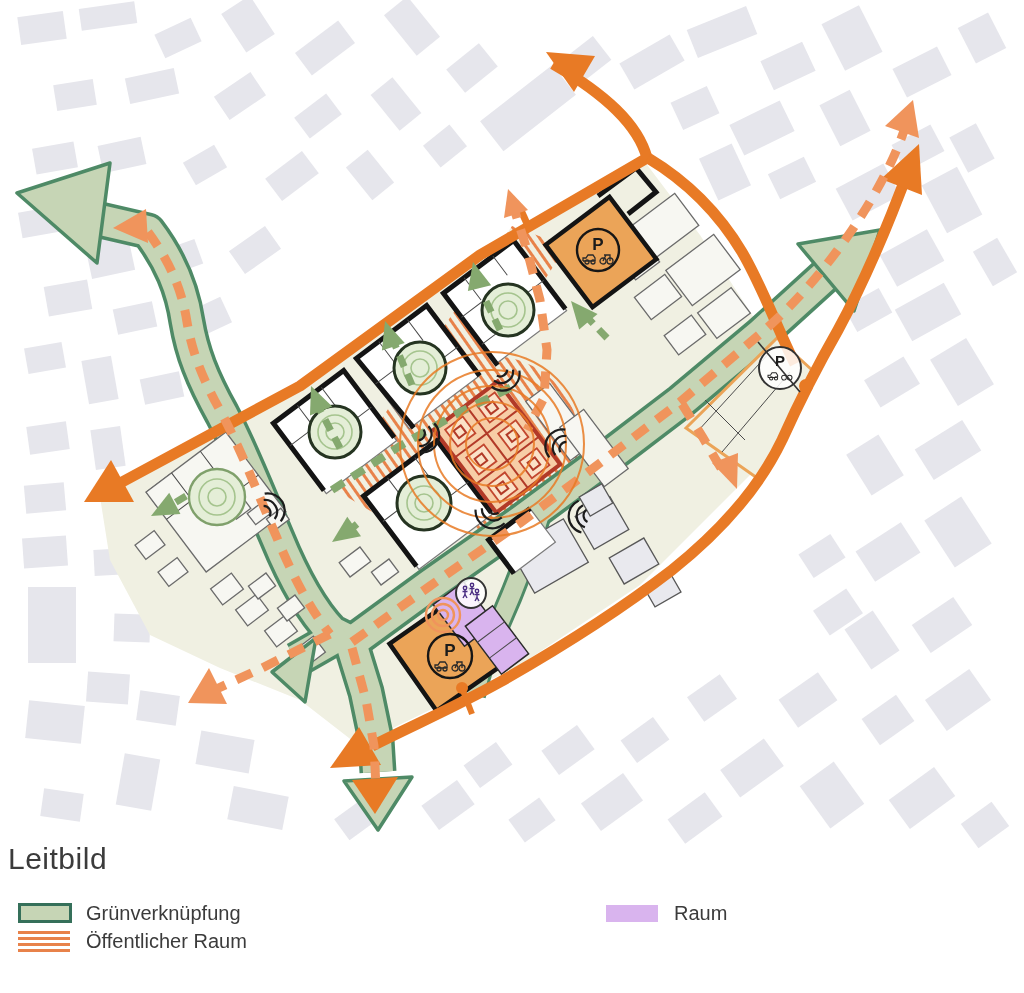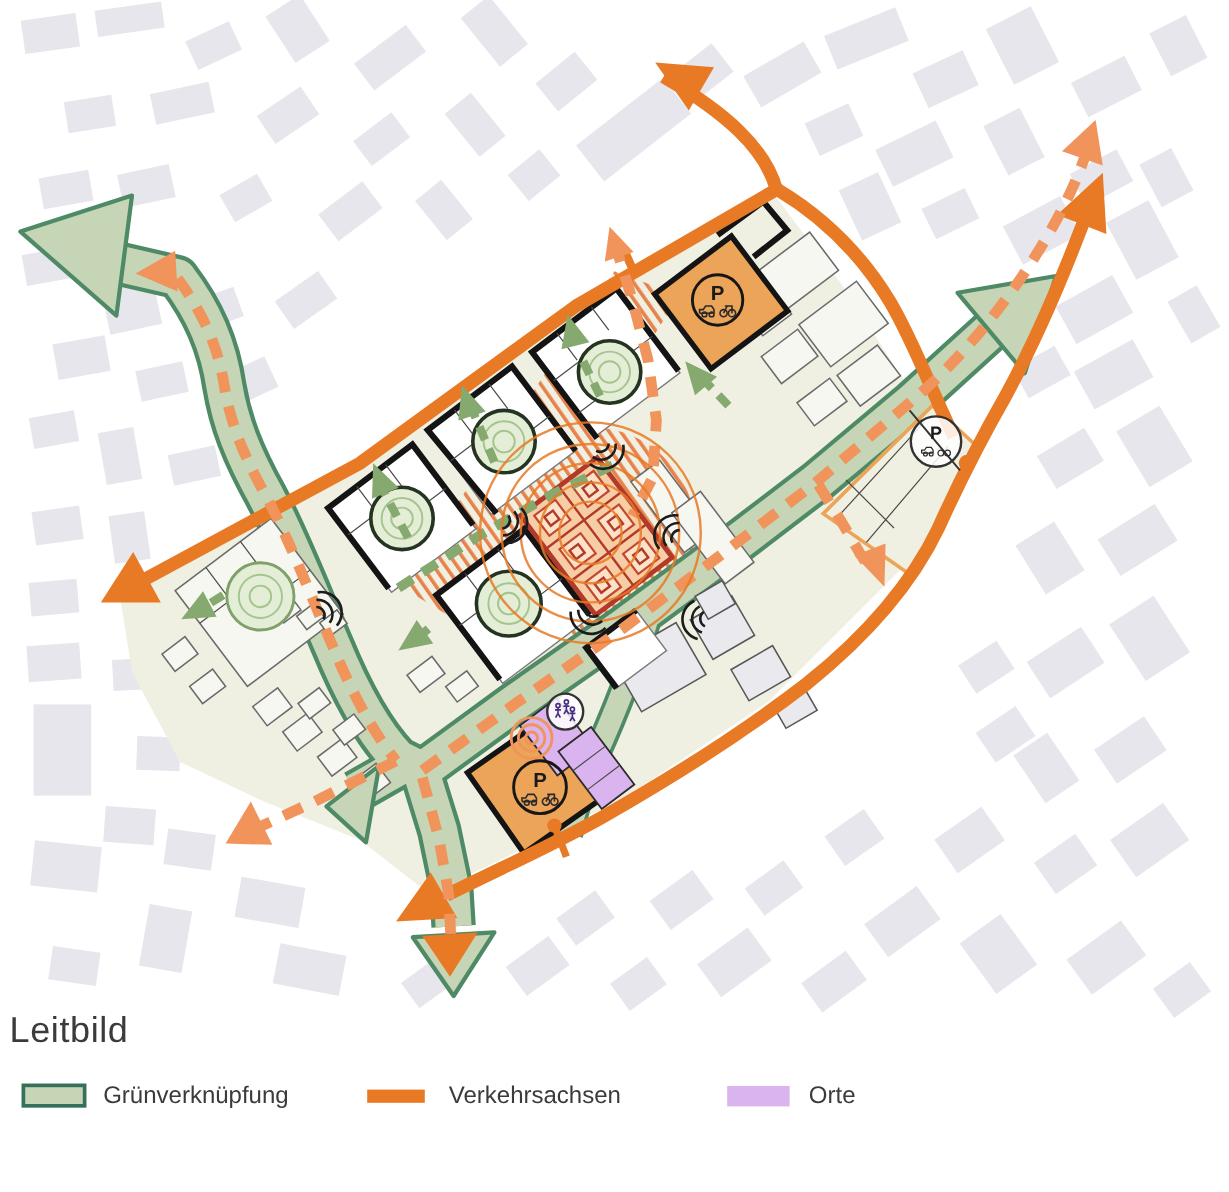--- a/index.html
+++ b/index.html
@@ -466,12 +466,6 @@
   </div>
 
   <div class="col col2">
-    <div class="lg-row">
-      <span class="lg-ic">
-            <span class="sw-bar"></span>
-          </span>
-      <span class="lg-lab">Verkehrsachsen</span>
-    </div>
   </div>
 
   <div class="col col3">

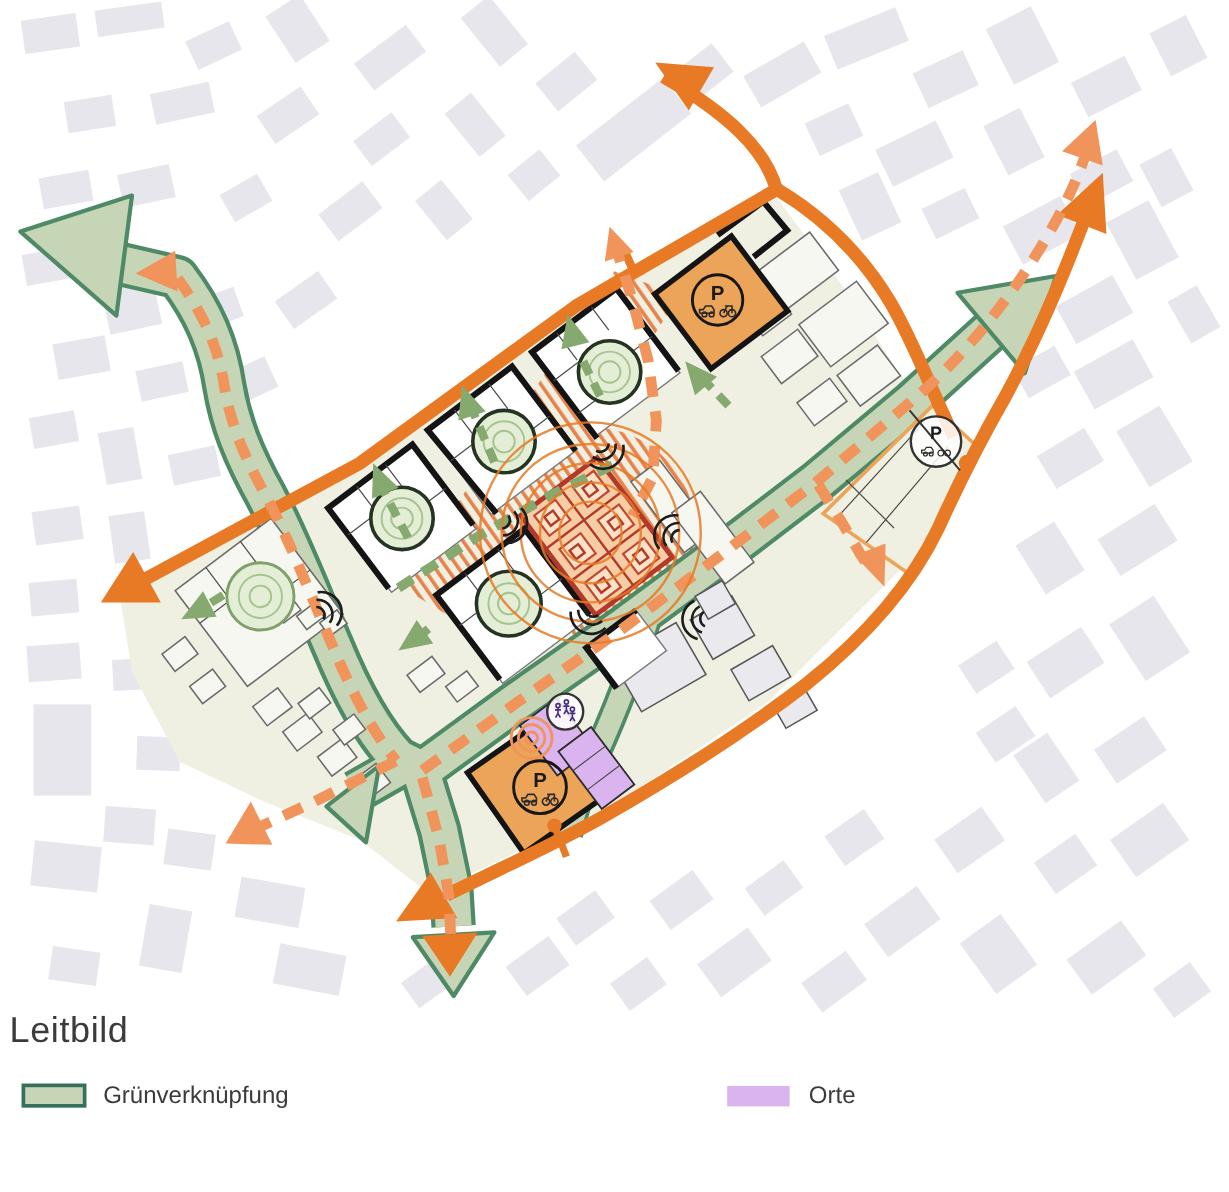--- a/index.html
+++ b/index.html
@@ -473,7 +473,7 @@
       <span class="lg-ic">
             <span class="sw-kita"></span>
           </span>
-      <span class="lg-lab">Orte</span>
+      <span class="lg-lab">Raum</span>
     </div>
   </div>
 </div>

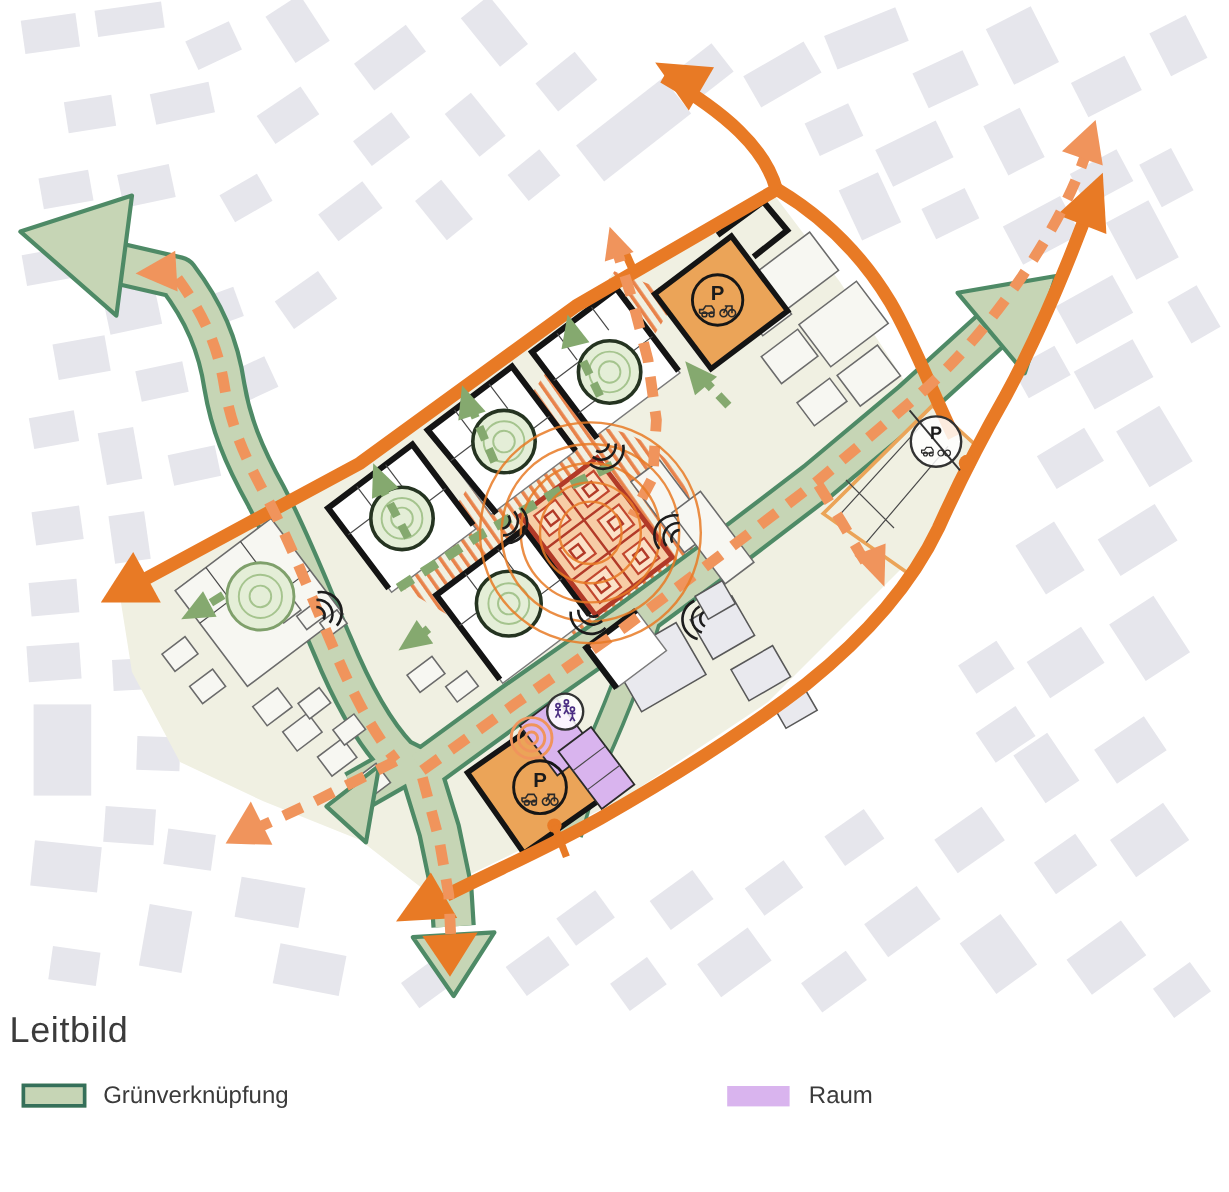--- a/index.html
+++ b/index.html
@@ -463,6 +463,17 @@
           </span>
       <span class="lg-lab">Grünverknüpfung</span>
     </div>
+    <div class="lg-row">
+      <span class="lg-ic">
+            <span class="sw-lines">
+              <div></div>
+              <div></div>
+              <div></div>
+              <div></div>
+            </span>
+          </span>
+      <span class="lg-lab">Öffentlicher Raum</span>
+    </div>
   </div>
 
   <div class="col col2">

